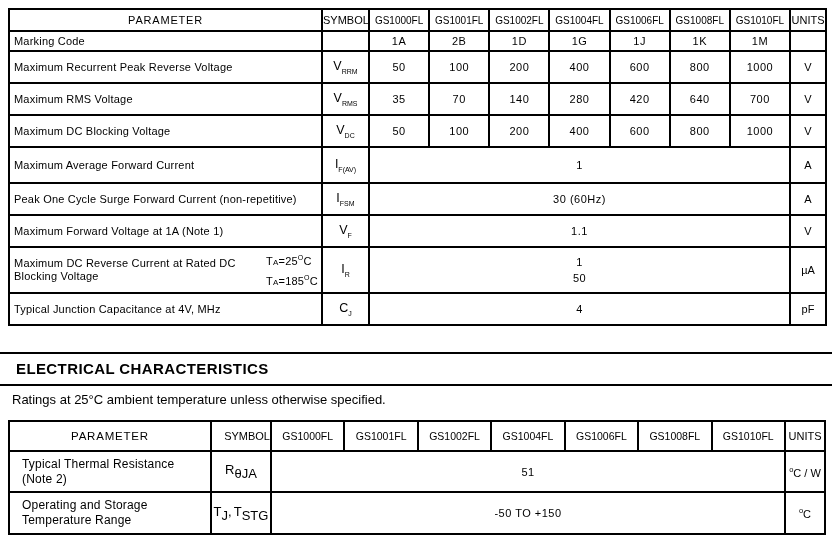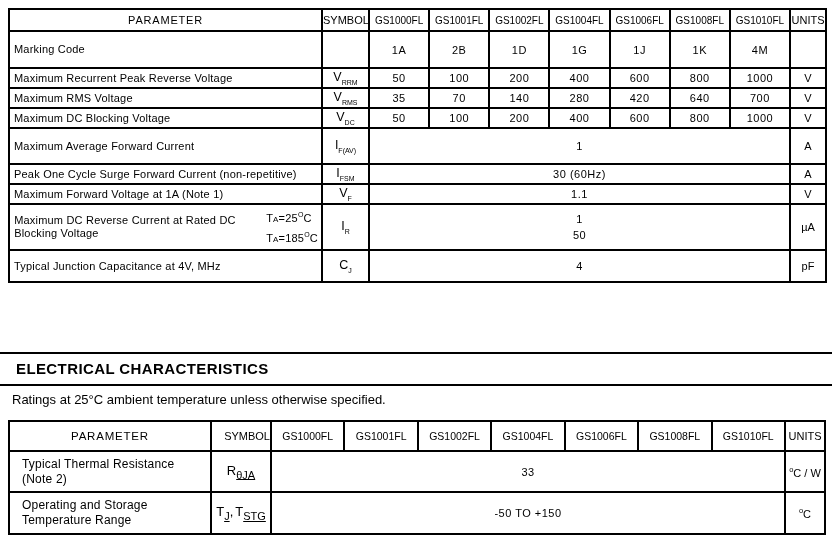--- a/index.html
+++ b/index.html
@@ -13,7 +13,7 @@
   
   .t1{left:8px;top:8px;width:819px;}
   .t1 .r-head{height:22px;}
-  .t1 .r-mark{height:37px;}
+  .t1 .r-mark{height:20px;}
   .t1 .r-std{height:20px;}
   .t1 .r-ifav{height:36px;}
   .t1 .r-ir{height:46px;}

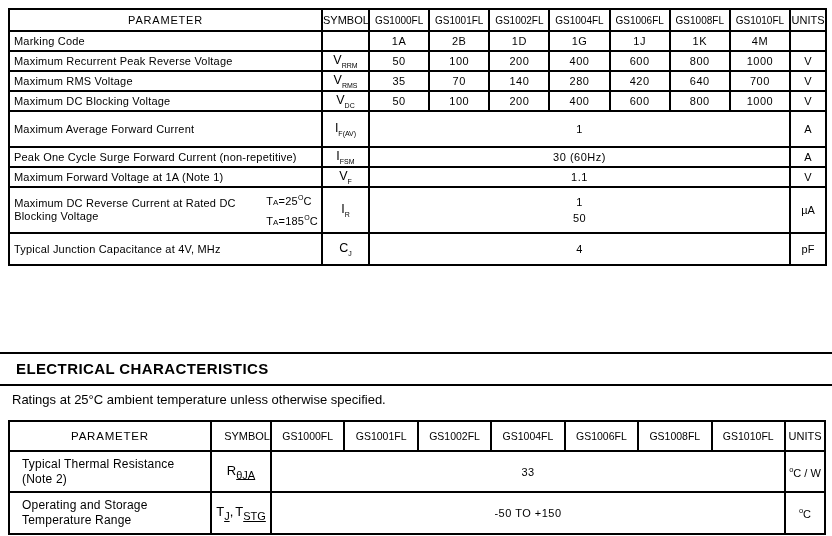--- a/index.html
+++ b/index.html
@@ -94,7 +94,7 @@
     <td class="val">1G</td>
     <td class="val">1J</td>
     <td class="val">1K</td>
-    <td class="val">4M</td>
+    <td class="val">1M</td>
     <td class="units"></td>
   </tr>
 

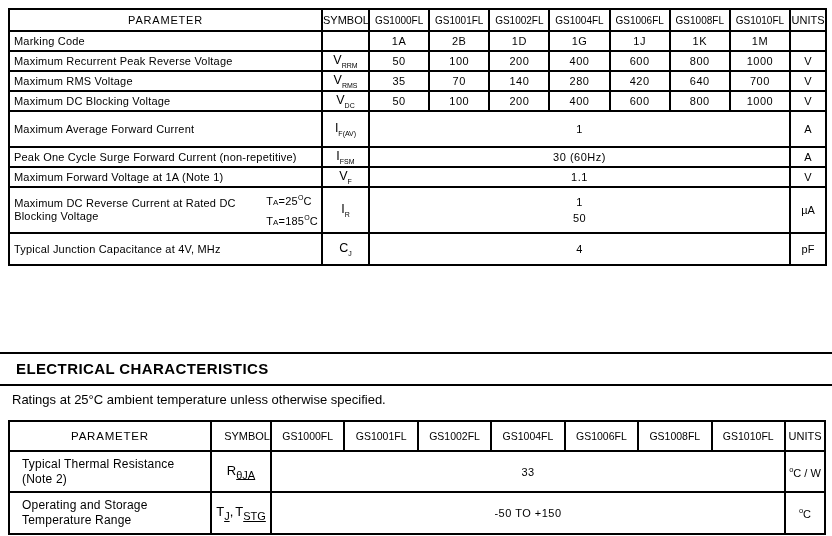--- a/index.html
+++ b/index.html
@@ -14,7 +14,7 @@
   .t1{left:8px;top:8px;width:819px;}
   .t1 .r-head{height:22px;}
   .t1 .r-mark{height:20px;}
-  .t1 .r-std{height:20px;}
+  .t1 .r-std{height:32px;}
   .t1 .r-ifav{height:36px;}
   .t1 .r-ir{height:46px;}
   .t1 .r-cj{height:32px;}

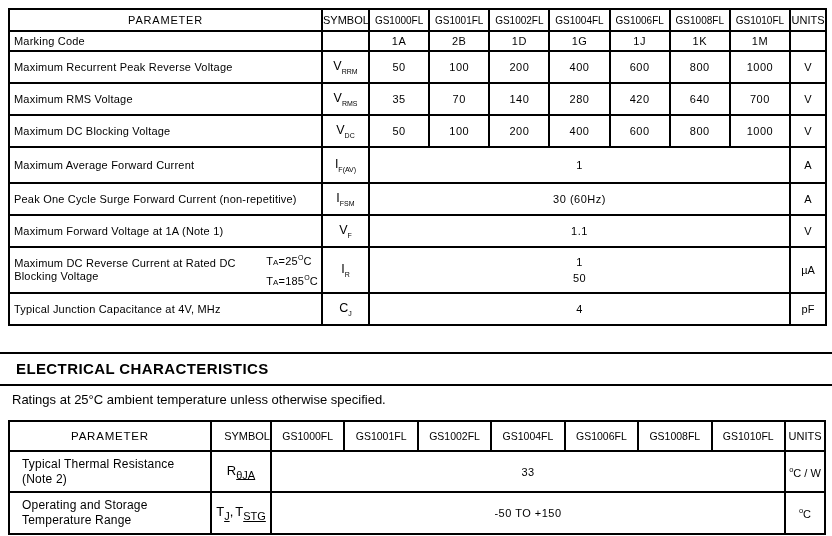--- a/index.html
+++ b/index.html
@@ -28,7 +28,7 @@
   .sym sub{font-size:7px;letter-spacing:0;}
   td.units{text-align:center;font-size:11px;}
   .two-line div{line-height:16px;}
-  .ir-flex{display:flex;align-items:center;justify-content:flex-end;}
+  .ir-flex{display:flex;align-items:center;justify-content:center;}
   .ir-text{width:252px;}
   .ir-conds{text-align:left;margin-right:1px;}
   .cond{font-size:11px;line-height:15px;white-space:nowrap;}

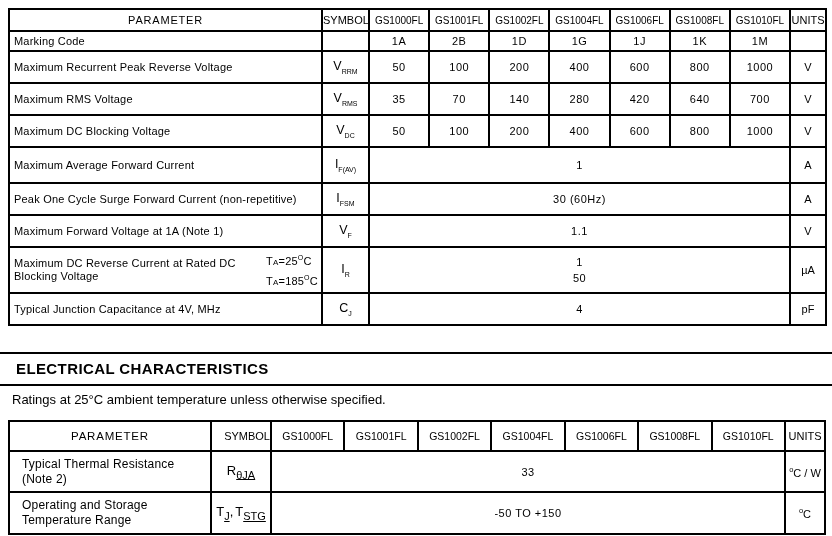--- a/index.html
+++ b/index.html
@@ -49,7 +49,7 @@
   .t2 th.model-h{font-size:10.5px;}
   .t2 td.param{font-size:12px;line-height:15px;padding-left:12px;}
   .t2 td.sym{font-size:13px;}
-  .t2 .sym sub{font-size:11px;text-decoration:underline;}
+  .t2 .sym sub{font-size:13px;}
   .t2 td.val{font-size:11px;letter-spacing:0.5px;}
   .t2 td.units{font-size:11px;}
   .t2 td.units sup{font-size:7.5px;}

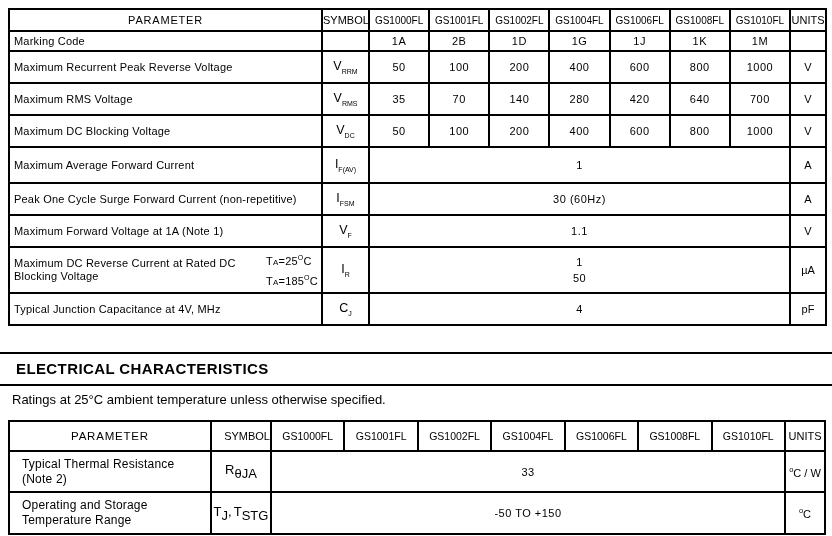--- a/index.html
+++ b/index.html
@@ -220,7 +220,7 @@
   <tr class="r2-a">
     <td class="param">Typical Thermal Resistance (Note 2)</td>
     <td class="sym"><span>R</span><sub>θJA</sub></td>
-    <td class="val" colspan="7">33</td>
+    <td class="val" colspan="7">51</td>
     <td class="units"><sup>o</sup><span>C / W</span></td>
   </tr>
 

